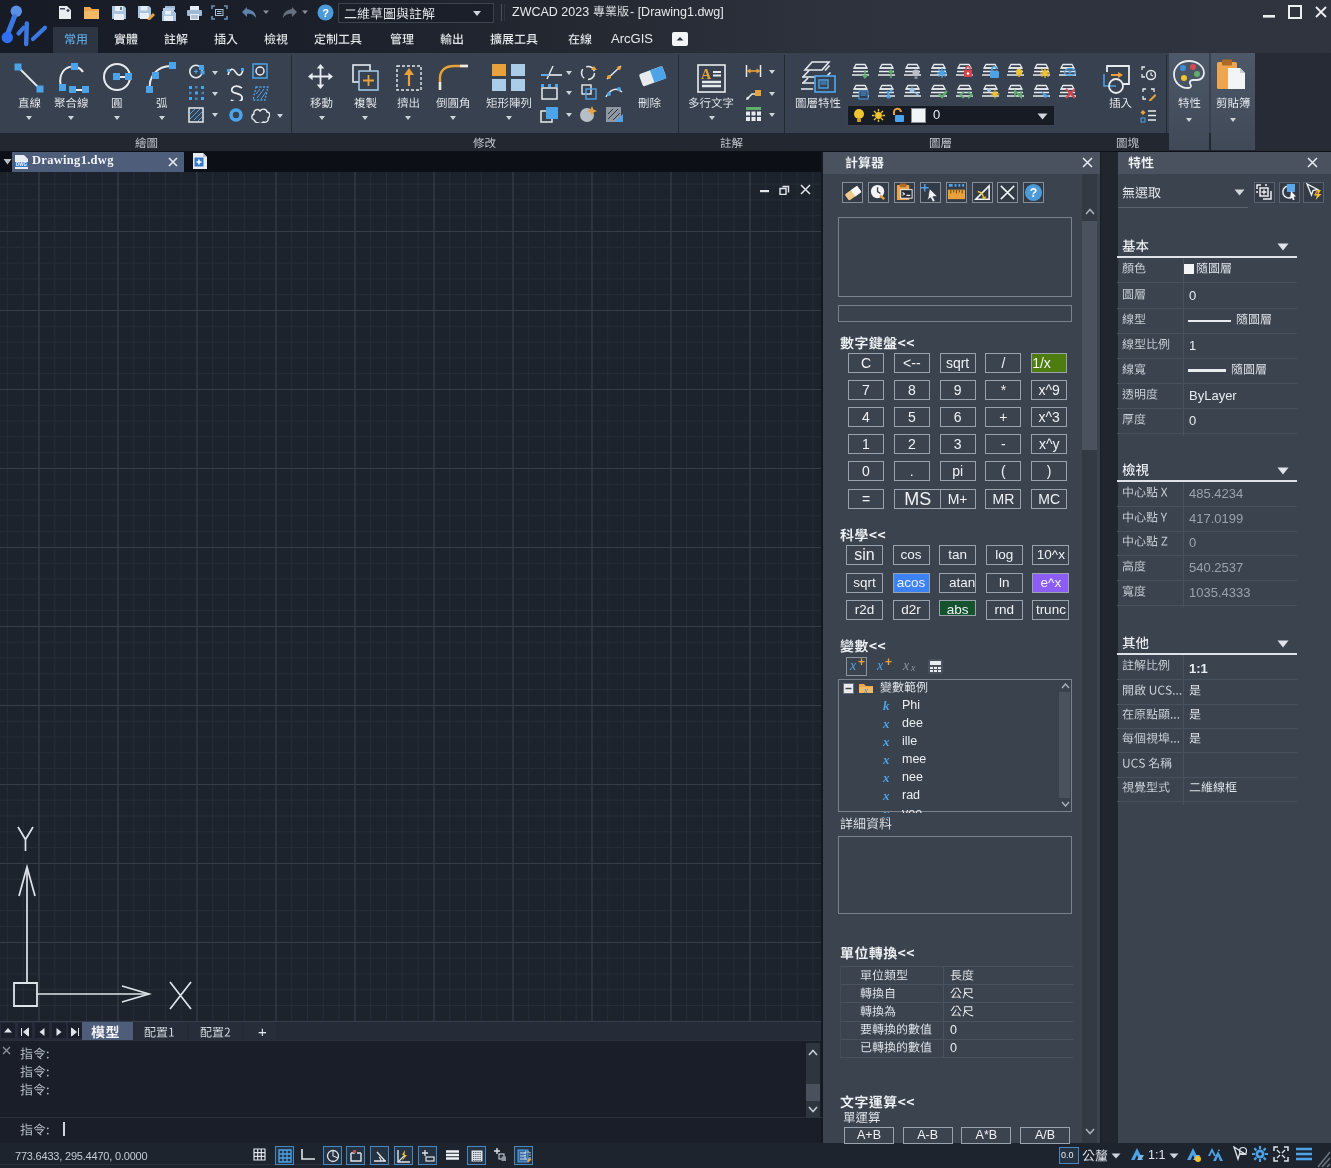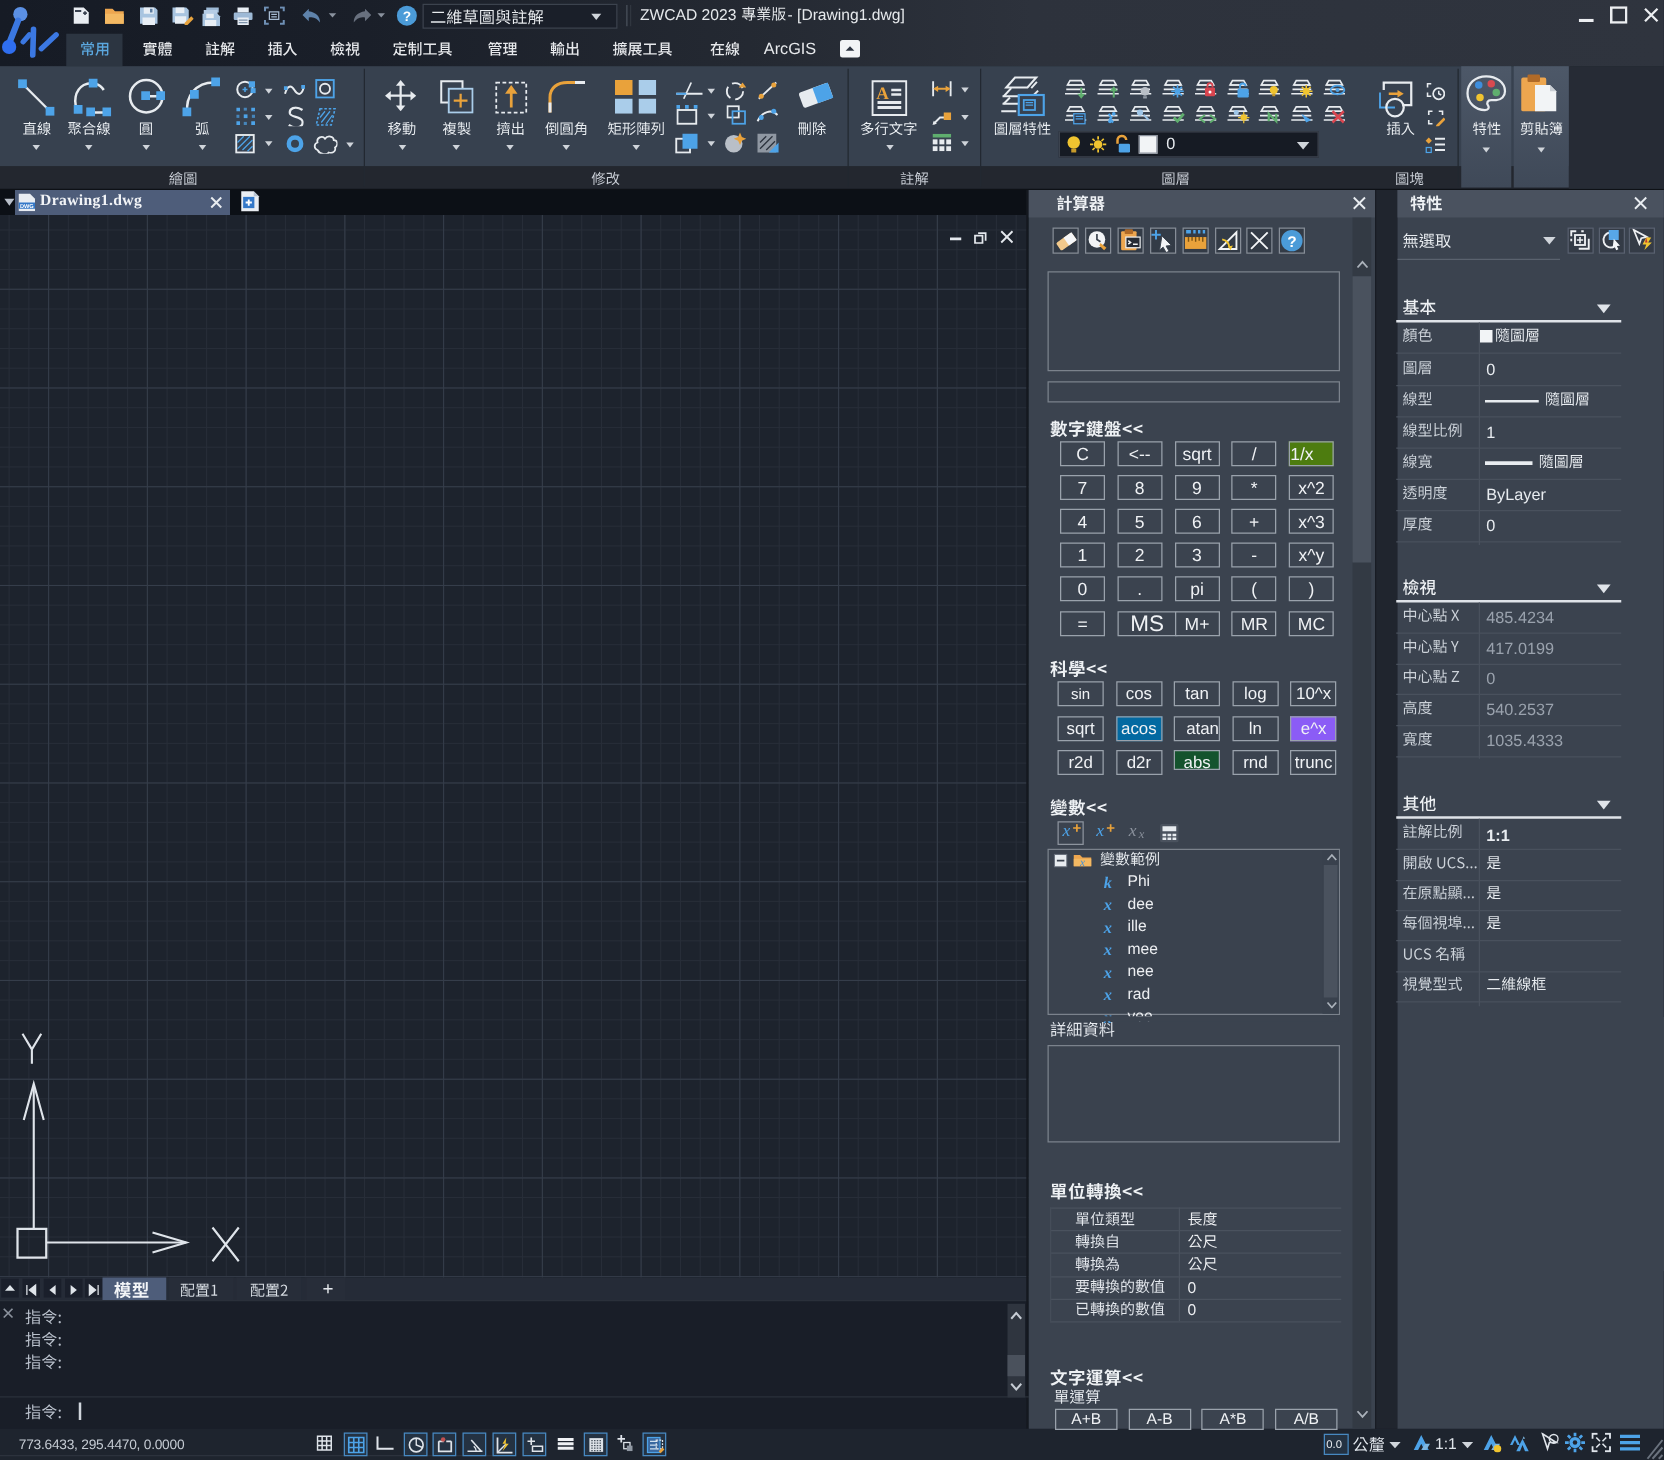--- a/index.html
+++ b/index.html
@@ -1040,7 +1040,7 @@
 <div style="left:893.8px;top:380.1px;width:36px;height:20px;background:#3b434f;border:1px solid #9aa2ac;color:#f0f2f5;position:absolute;font-size:14px;text-align:center;line-height:18px">8</div>
 <div style="left:939.6px;top:380.1px;width:36px;height:20px;background:#3b434f;border:1px solid #9aa2ac;color:#f0f2f5;position:absolute;font-size:14px;text-align:center;line-height:18px">9</div>
 <div style="left:985.4px;top:380.1px;width:36px;height:20px;background:#3b434f;border:1px solid #9aa2ac;color:#f0f2f5;position:absolute;font-size:14px;text-align:center;line-height:18px">*</div>
-<div style="left:1031.2px;top:380.1px;width:36px;height:20px;background:#3b434f;border:1px solid #9aa2ac;color:#f0f2f5;position:absolute;font-size:14px;text-align:center;line-height:18px">x^2</div>
+<div style="left:1031.2px;top:380.1px;width:36px;height:20px;background:#3b434f;border:1px solid #9aa2ac;color:#f0f2f5;position:absolute;font-size:14px;text-align:center;line-height:18px">x^9</div>
 <div style="left:848.0px;top:407.2px;width:36px;height:20px;background:#3b434f;border:1px solid #9aa2ac;color:#f0f2f5;position:absolute;font-size:14px;text-align:center;line-height:18px">4</div>
 <div style="left:893.8px;top:407.2px;width:36px;height:20px;background:#3b434f;border:1px solid #9aa2ac;color:#f0f2f5;position:absolute;font-size:14px;text-align:center;line-height:18px">5</div>
 <div style="left:939.6px;top:407.2px;width:36px;height:20px;background:#3b434f;border:1px solid #9aa2ac;color:#f0f2f5;position:absolute;font-size:14px;text-align:center;line-height:18px">6</div>

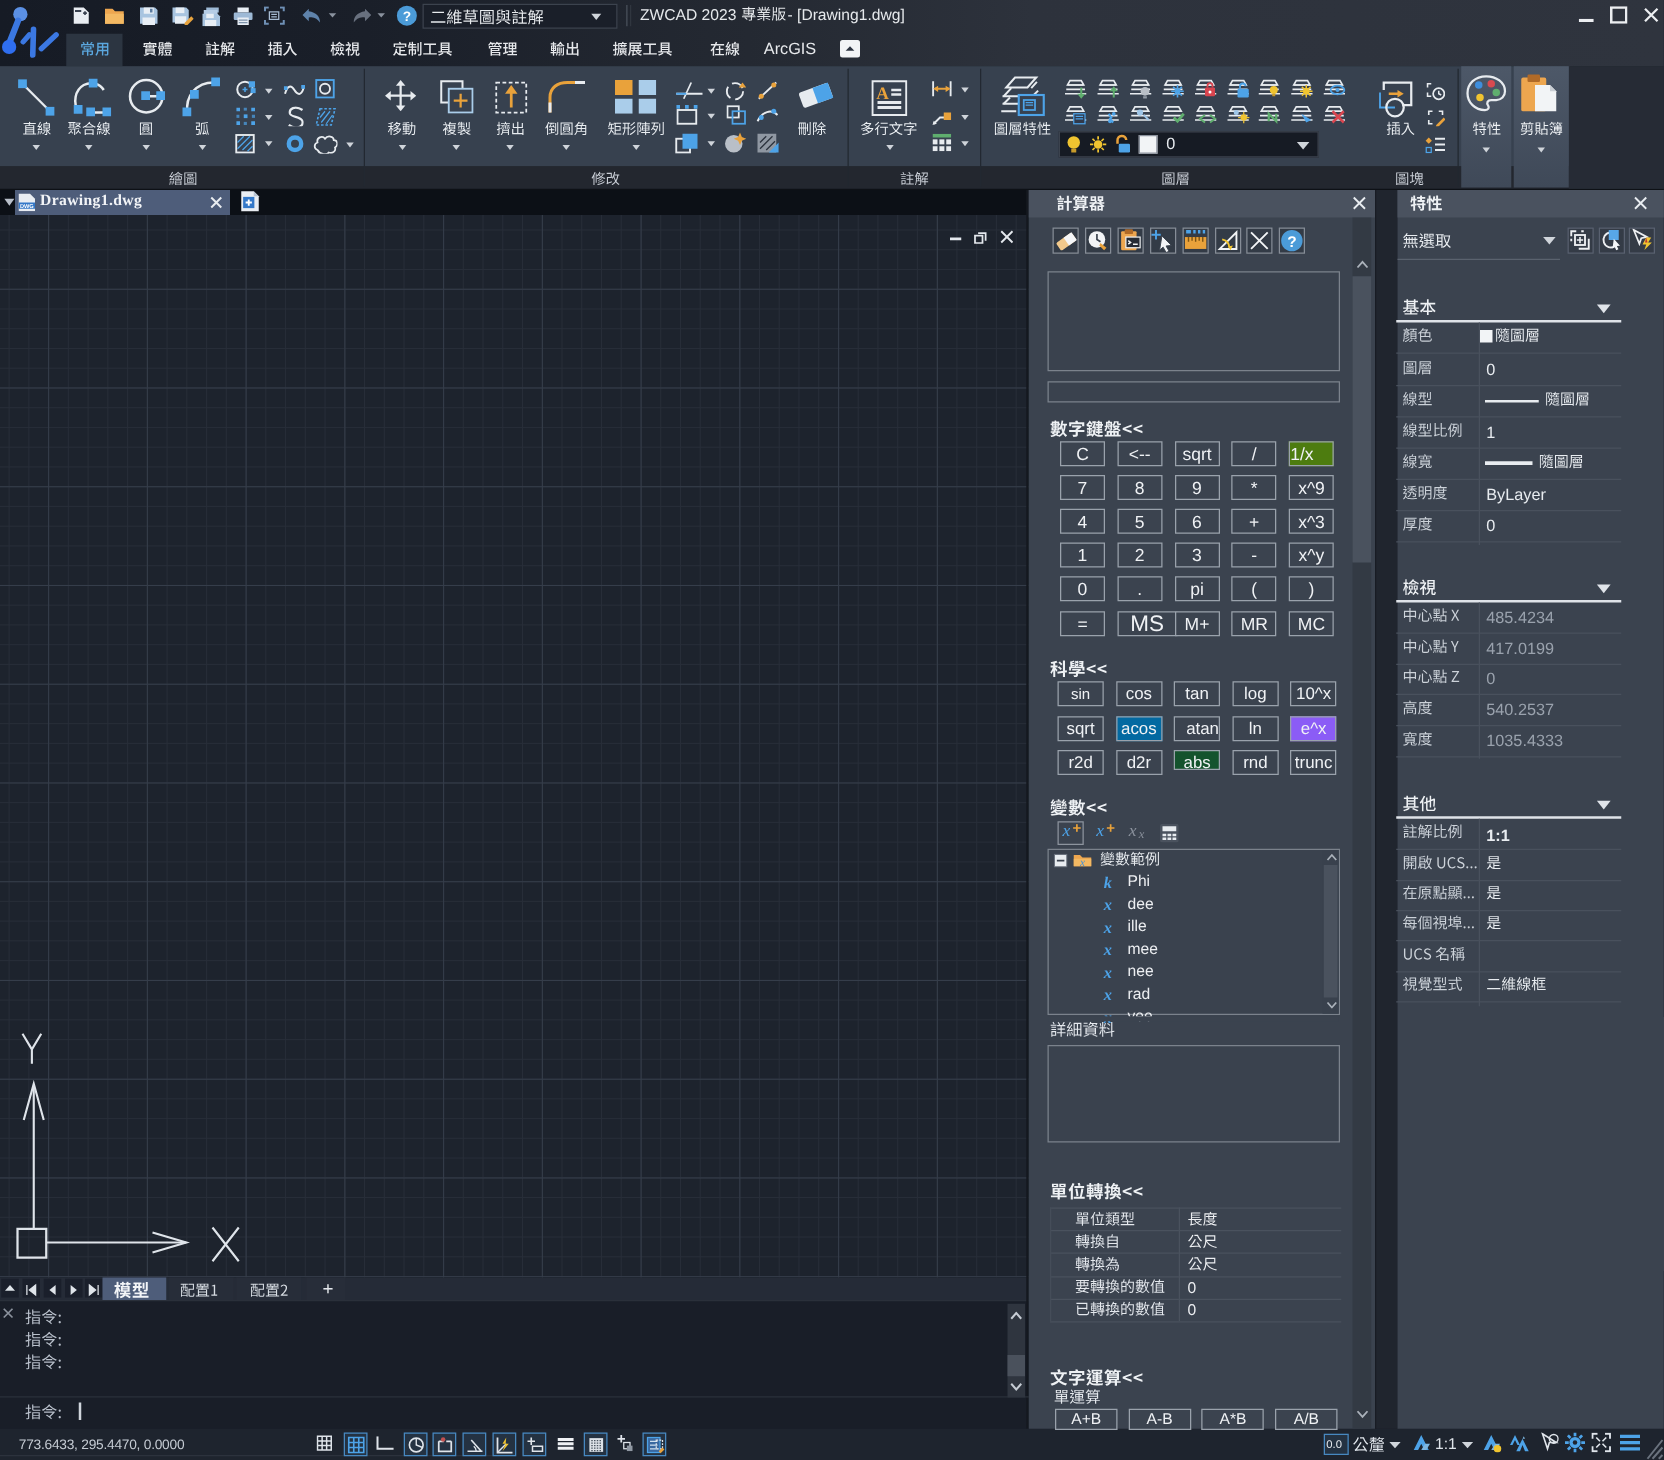--- a/index.html
+++ b/index.html
@@ -1067,7 +1067,7 @@
       <use href="#g700_3c" x="2057"></use>
       <use href="#g700_3c" x="2676"></use>
     </svg>
-<div style="left:846.0px;top:545.0px;width:37px;height:20px;background:#3b434f;border:1px solid #9aa2ac;color:#f0f2f5;position:absolute;font-size:12px;text-align:center;line-height:18px">sin</div>
+<div style="left:846.0px;top:545.0px;width:37px;height:20px;background:#3b434f;border:1px solid #9aa2ac;color:#f0f2f5;position:absolute;font-size:16px;text-align:center;line-height:18px">sin</div>
 <div style="left:892.6px;top:545.0px;width:37px;height:20px;background:#3b434f;border:1px solid #9aa2ac;color:#f0f2f5;position:absolute;font-size:13.5px;text-align:center;line-height:18px">cos</div>
 <div style="left:939.2px;top:545.0px;width:37px;height:20px;background:#3b434f;border:1px solid #9aa2ac;color:#f0f2f5;position:absolute;font-size:13.5px;text-align:center;line-height:18px">tan</div>
 <div style="left:985.8px;top:545.0px;width:37px;height:20px;background:#3b434f;border:1px solid #9aa2ac;color:#f0f2f5;position:absolute;font-size:13.5px;text-align:center;line-height:18px">log</div>

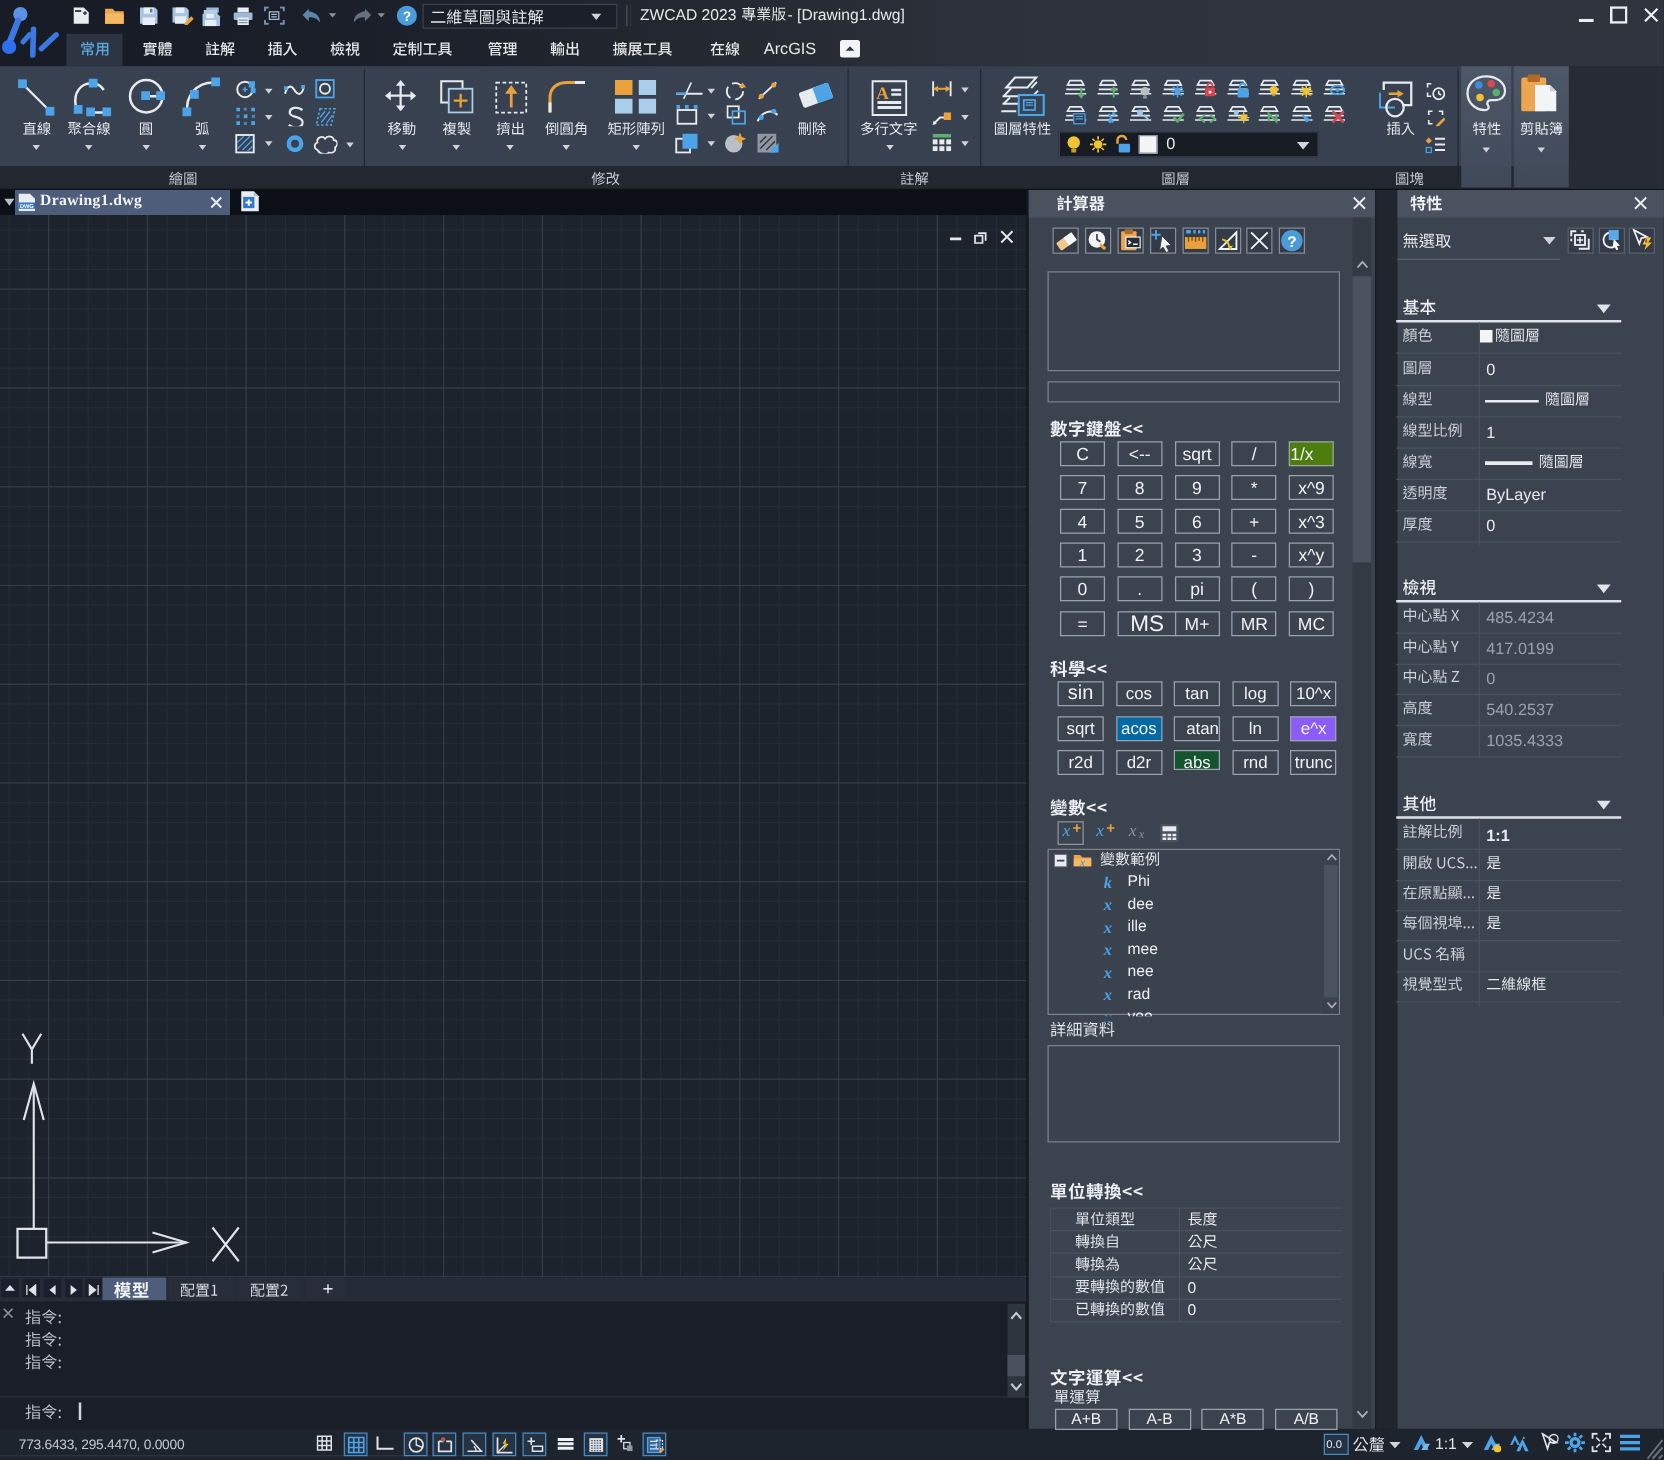--- a/index.html
+++ b/index.html
@@ -1073,7 +1073,7 @@
 <div style="left:985.8px;top:545.0px;width:37px;height:20px;background:#3b434f;border:1px solid #9aa2ac;color:#f0f2f5;position:absolute;font-size:13.5px;text-align:center;line-height:18px">log</div>
 <div style="left:1032.4px;top:545.0px;width:37px;height:20px;background:#3b434f;border:1px solid #9aa2ac;color:#f0f2f5;position:absolute;font-size:13.5px;text-align:center;line-height:18px">10^x</div>
 <div style="left:846.0px;top:572.6px;width:37px;height:20px;background:#3b434f;border:1px solid #9aa2ac;color:#f0f2f5;position:absolute;font-size:13.5px;text-align:center;line-height:18px">sqrt</div>
-<div style="left:892.6px;top:572.6px;width:37px;height:20px;background:#0369a1;border:1px solid #9aa2ac;color:#f0f2f5;position:absolute;font-size:13.5px;text-align:center;line-height:18px">acos</div>
+<div style="left:892.6px;top:572.6px;width:37px;height:20px;background:#3b82f6;border:1px solid #9aa2ac;color:#f0f2f5;position:absolute;font-size:13.5px;text-align:center;line-height:18px">acos</div>
 <div style="left:939.2px;top:572.6px;width:37px;height:20px;background:#3b434f;border:1px solid #9aa2ac;color:#f0f2f5;position:absolute;font-size:13.5px;text-align:right;line-height:18px">atan</div>
 <div style="left:985.8px;top:572.6px;width:37px;height:20px;background:#3b434f;border:1px solid #9aa2ac;color:#f0f2f5;position:absolute;font-size:13.5px;text-align:center;line-height:18px">ln</div>
 <div style="left:1032.4px;top:572.6px;width:37px;height:20px;background:#8b5cf6;border:1px solid #9aa2ac;color:#f0f2f5;position:absolute;font-size:13.5px;text-align:center;line-height:18px">e^x</div>

